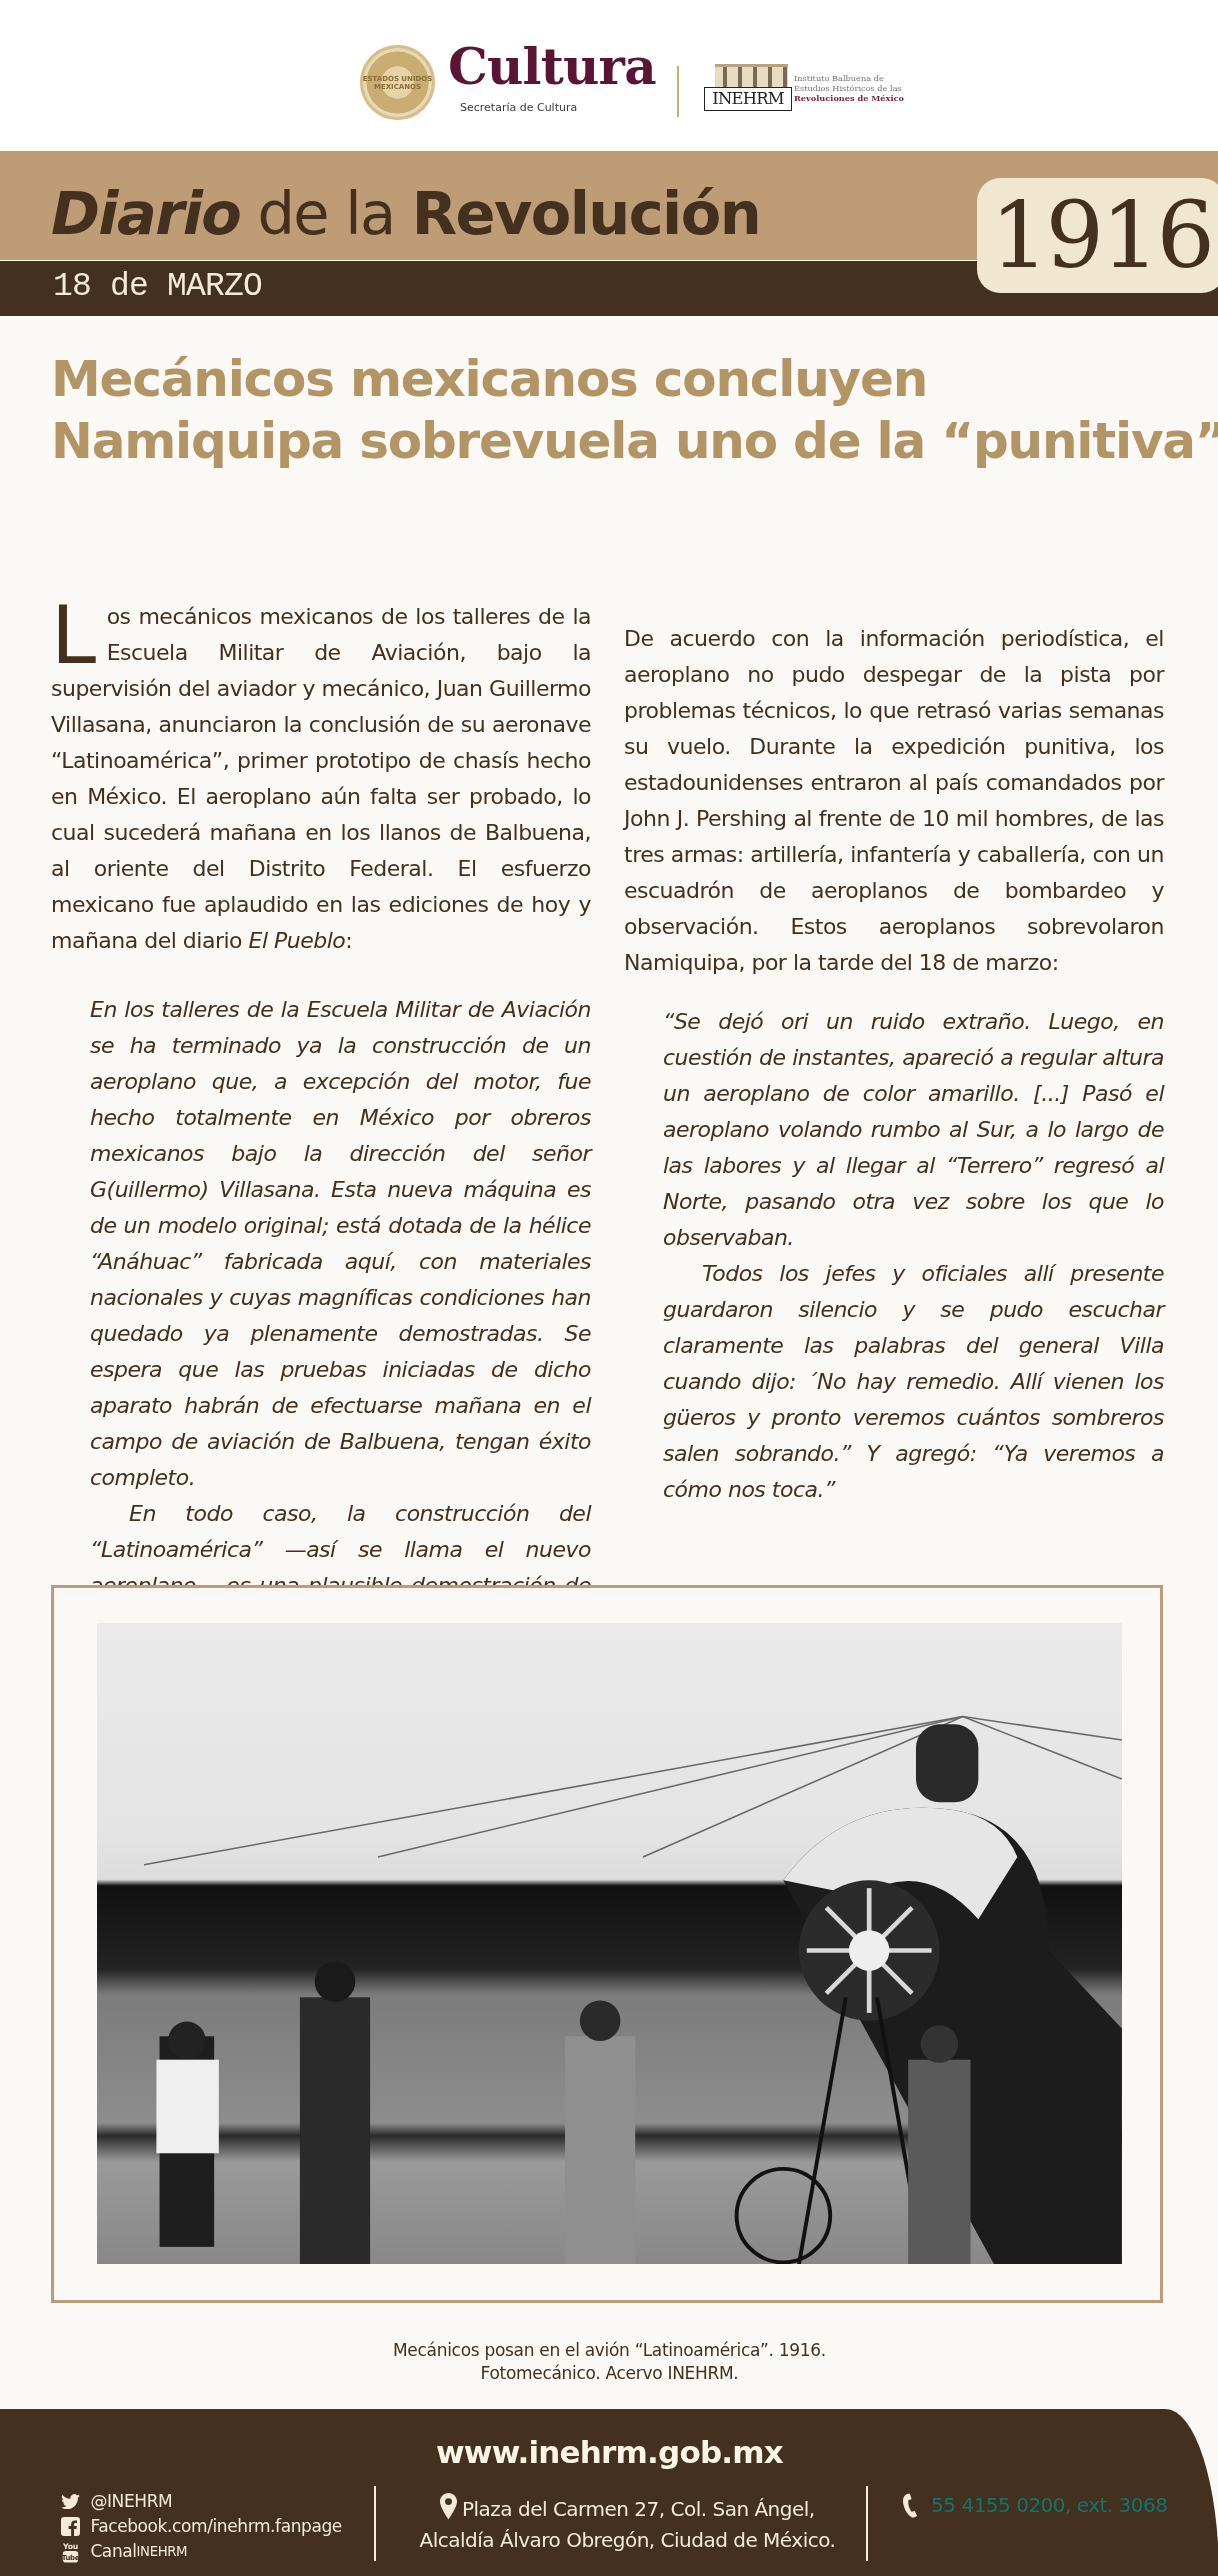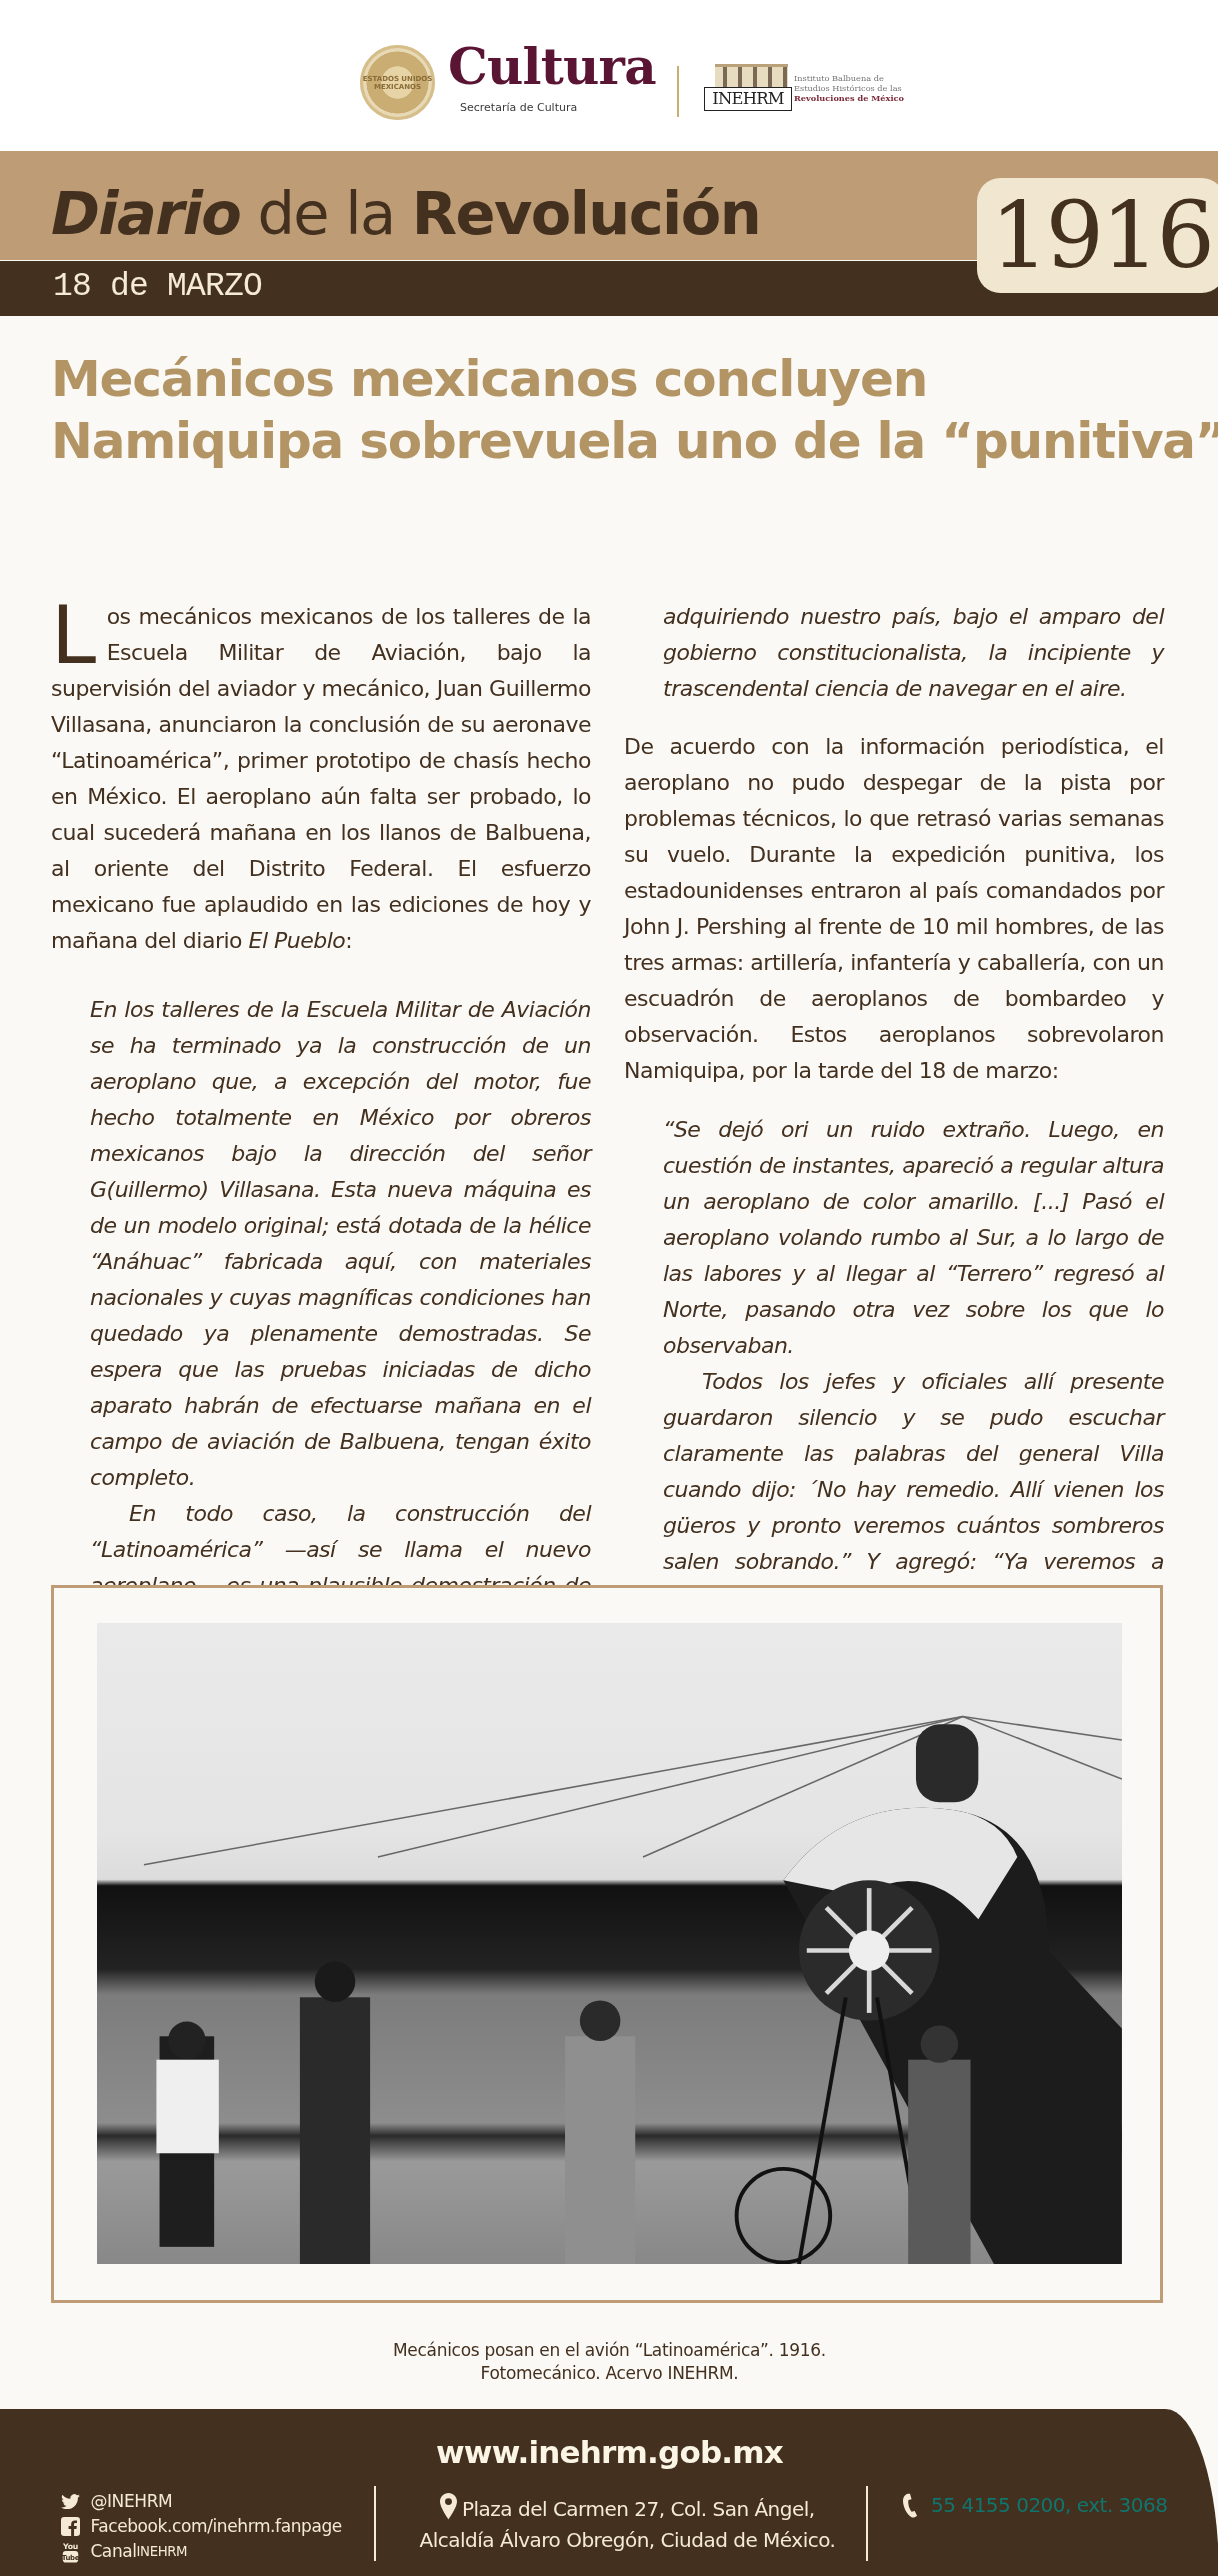--- a/index.html
+++ b/index.html
@@ -205,9 +205,6 @@
 </div>
 
 <div class="col col-right">
-  <div class="quote">
-    <p>adquiriendo nuestro país, bajo el amparo del gobierno constitucionalista, la incipiente y trascendental ciencia de navegar en el aire.</p>
-  </div>
   <div class="gap-2"></div>
   <p>De acuerdo con la información periodística, el aeroplano no pudo despegar de la pista por problemas técnicos, lo que retrasó varias semanas su vuelo. Durante la expedición punitiva, los estadounidenses entraron al país comandados por John J. Pershing al frente de 10 mil hombres, de las tres armas: artillería, infantería y caballería, con un escuadrón de aeroplanos de bombardeo y observación. Estos aeroplanos sobrevolaron Namiquipa, por la tarde del 18 de marzo:</p>
   <div class="gap-3"></div>

